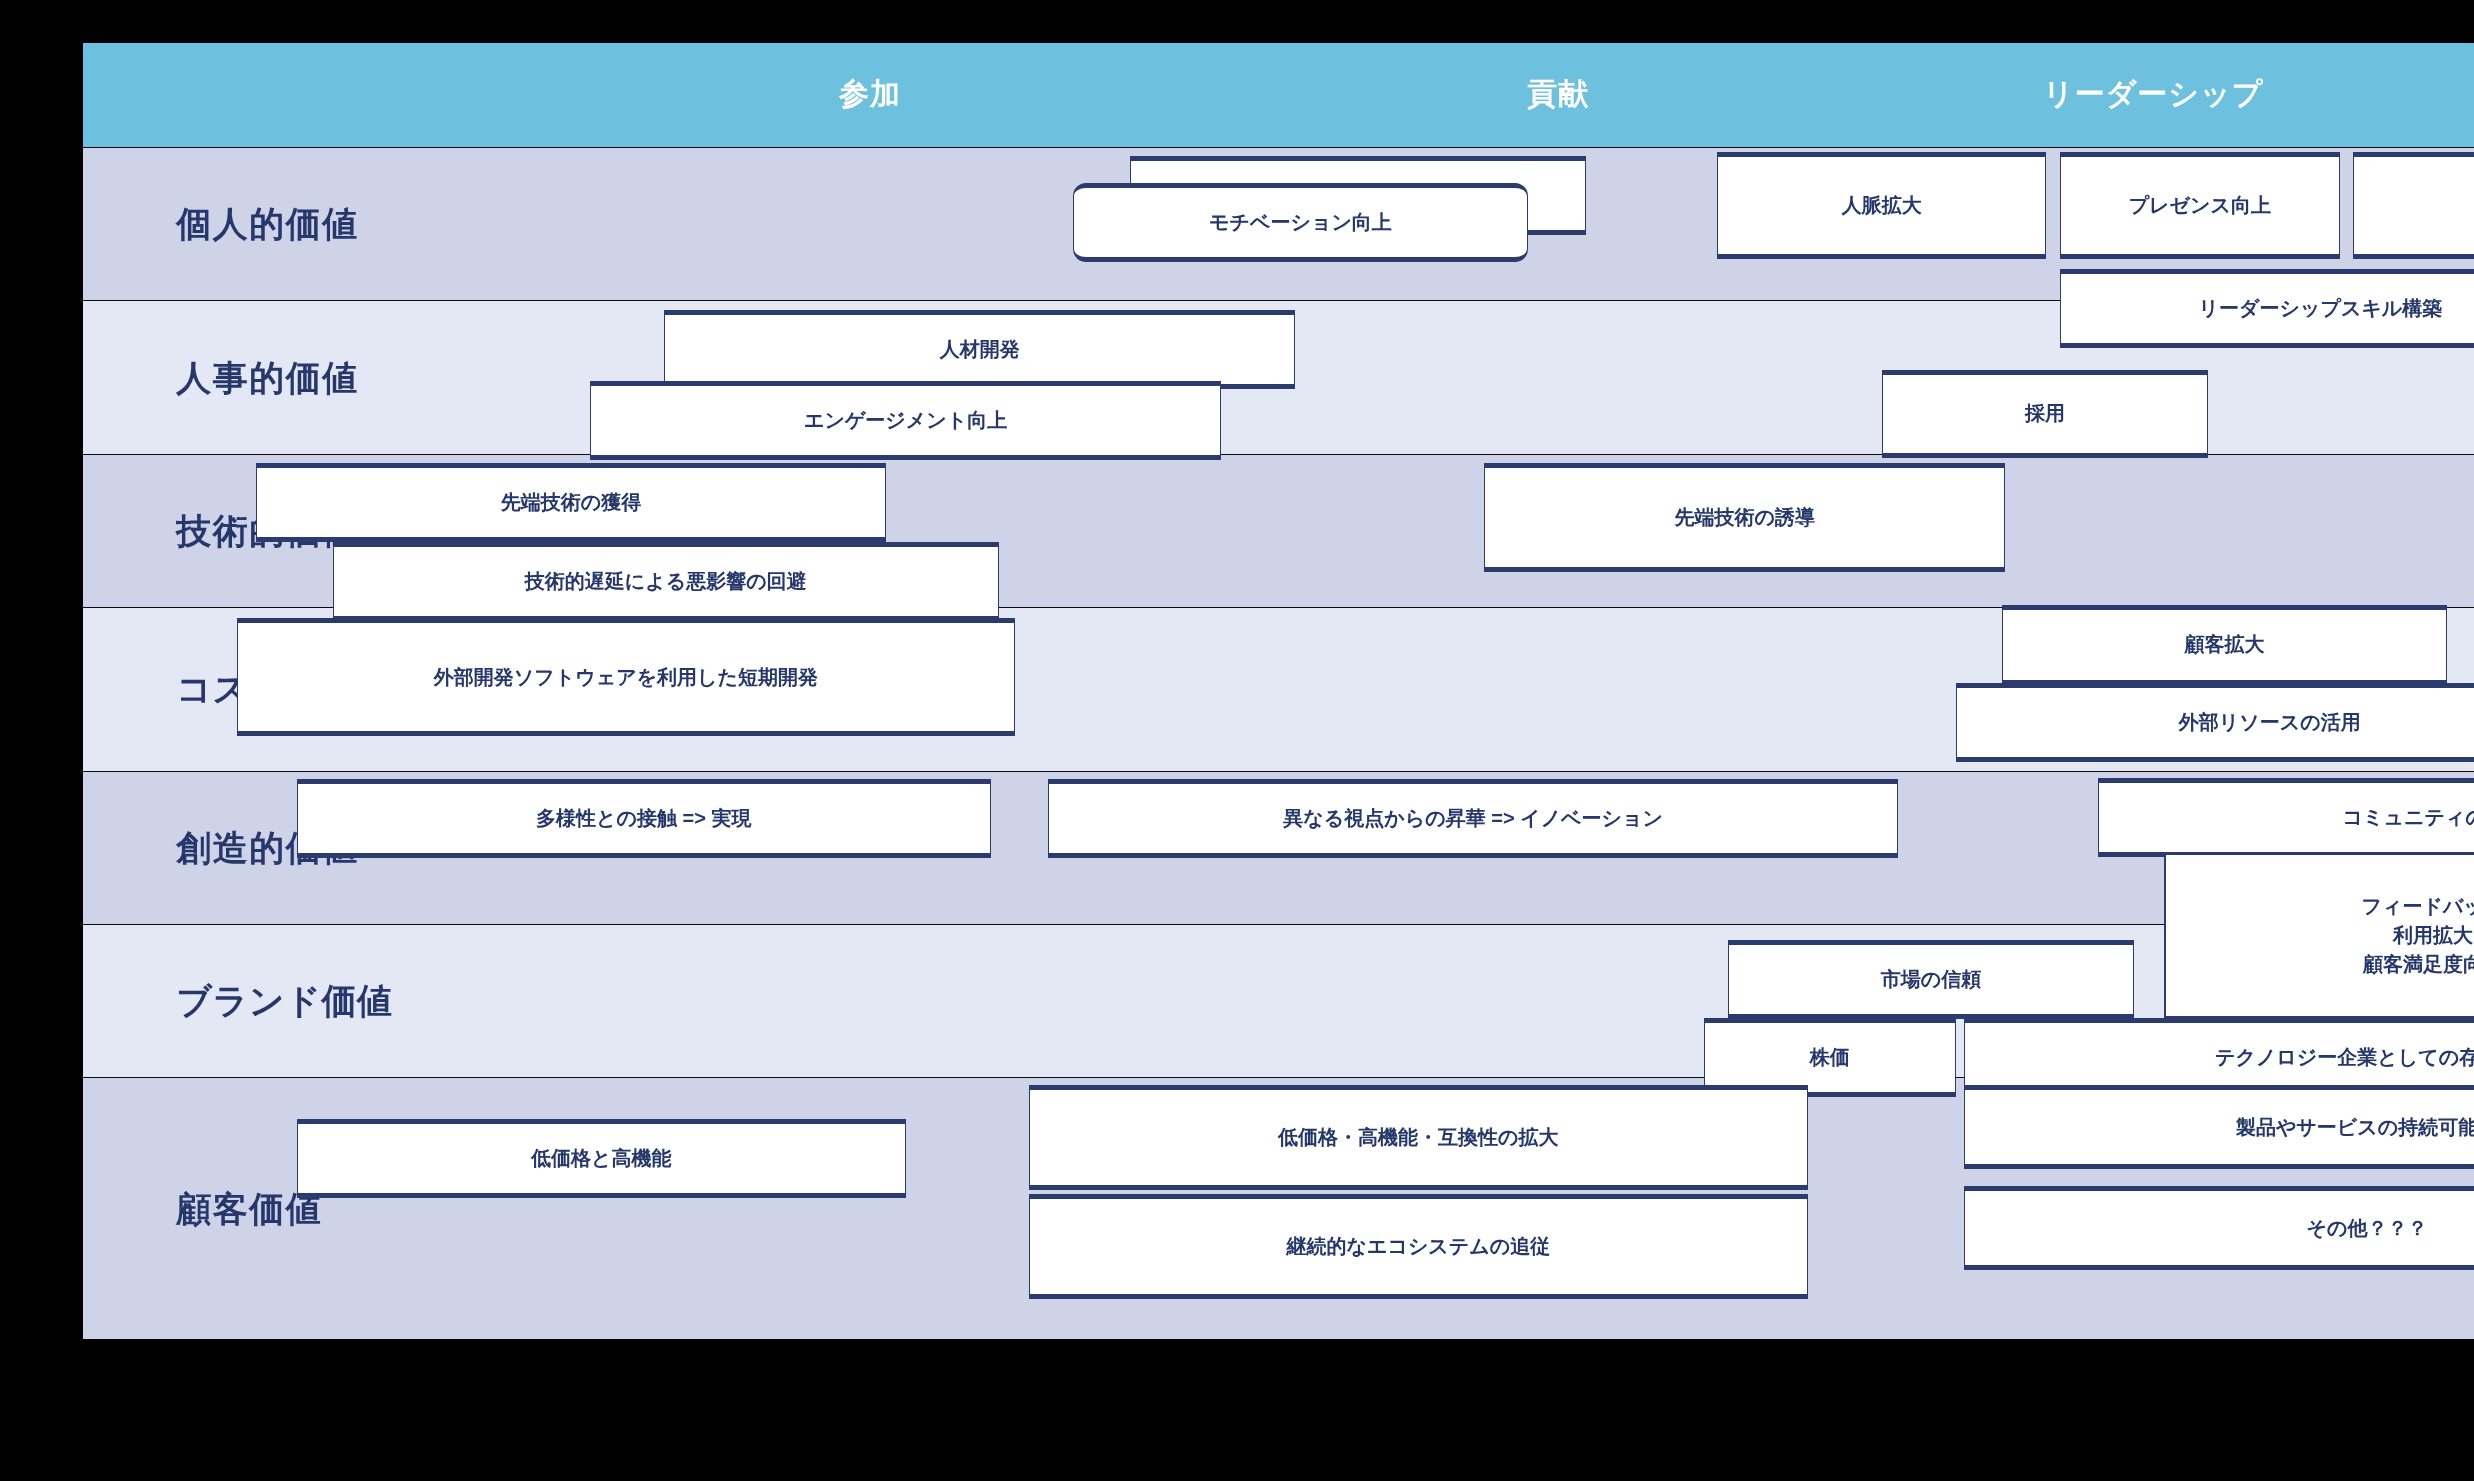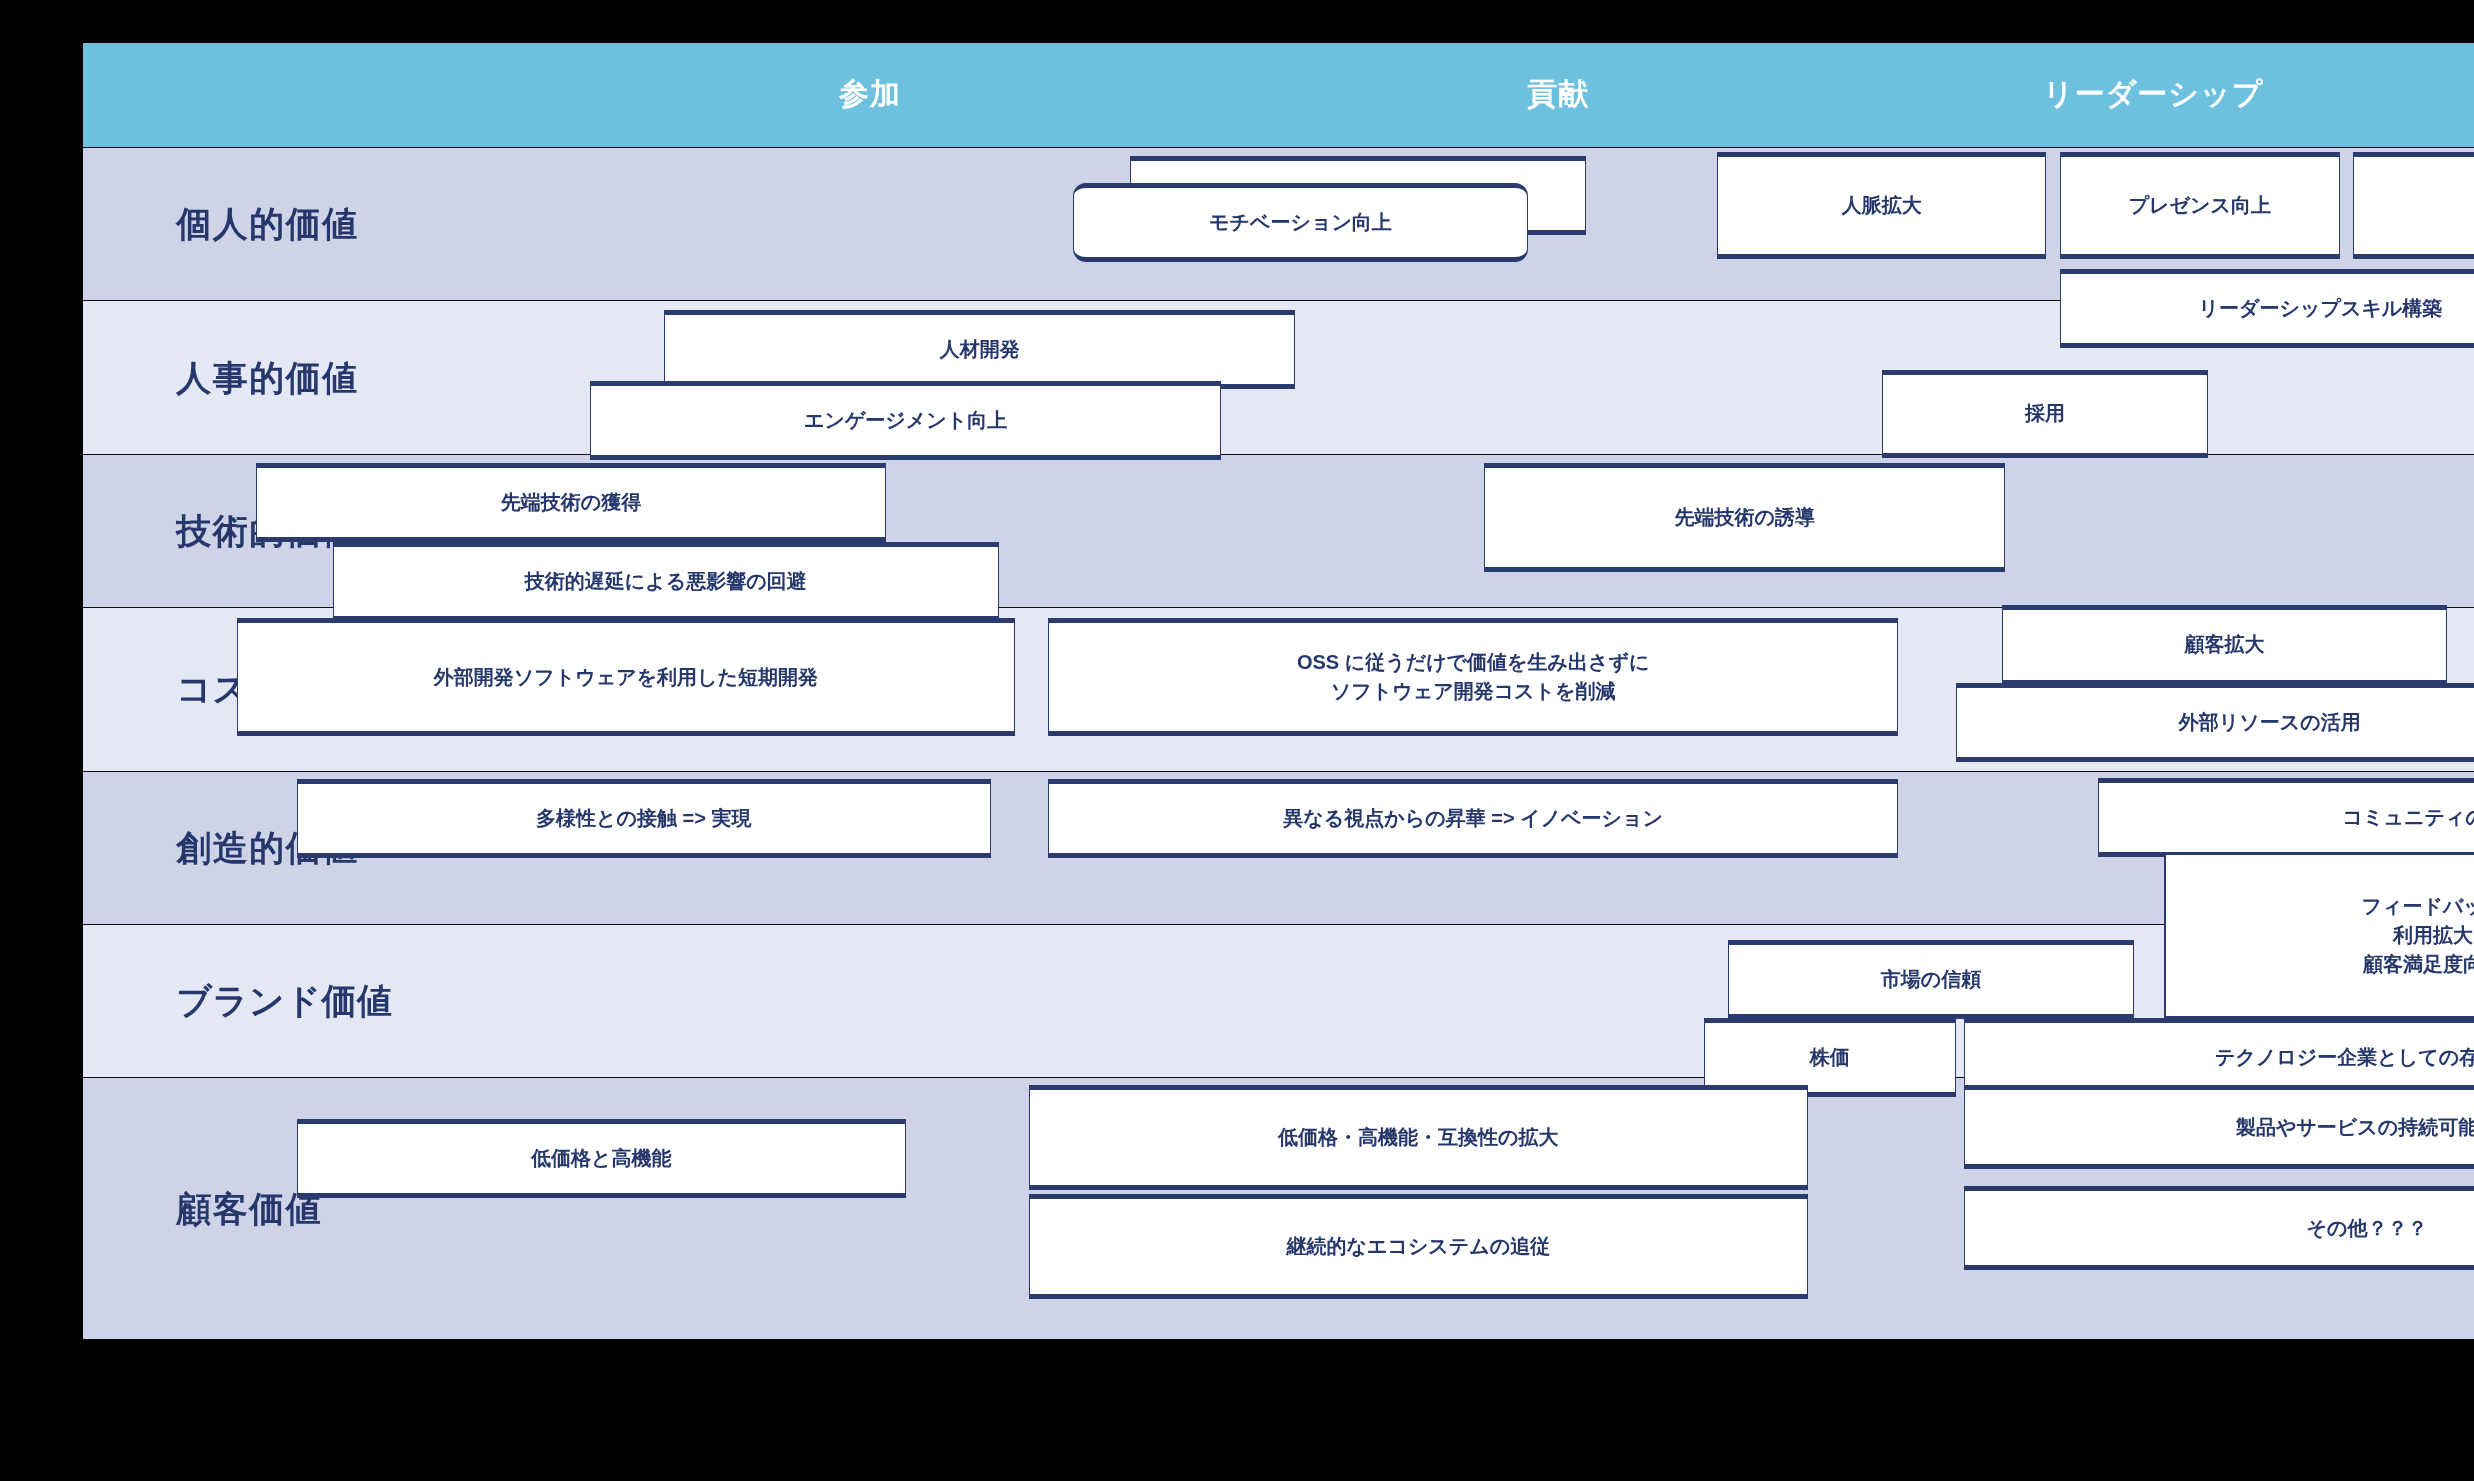--- a/index.html
+++ b/index.html
@@ -169,10 +169,6 @@
   <div class="node" style="left:5.6%; top:44.4%; width:28.4%; height:9.1%;">
     <span>外部開発ソフトウェアを利用した短期開発</span>
   </div>
-  <div class="node" style="left:35.2%; top:44.4%; width:31.0%; height:9.1%;">
-    <span class="ml">OSS に従うだけで価値を生み出さずに
-ソフトウェア開発コストを削減</span>
-  </div>
   <div class="node" style="left:70.0%; top:43.4%; width:16.2%; height:6.1%;">
     <span>顧客拡大</span>
   </div>

